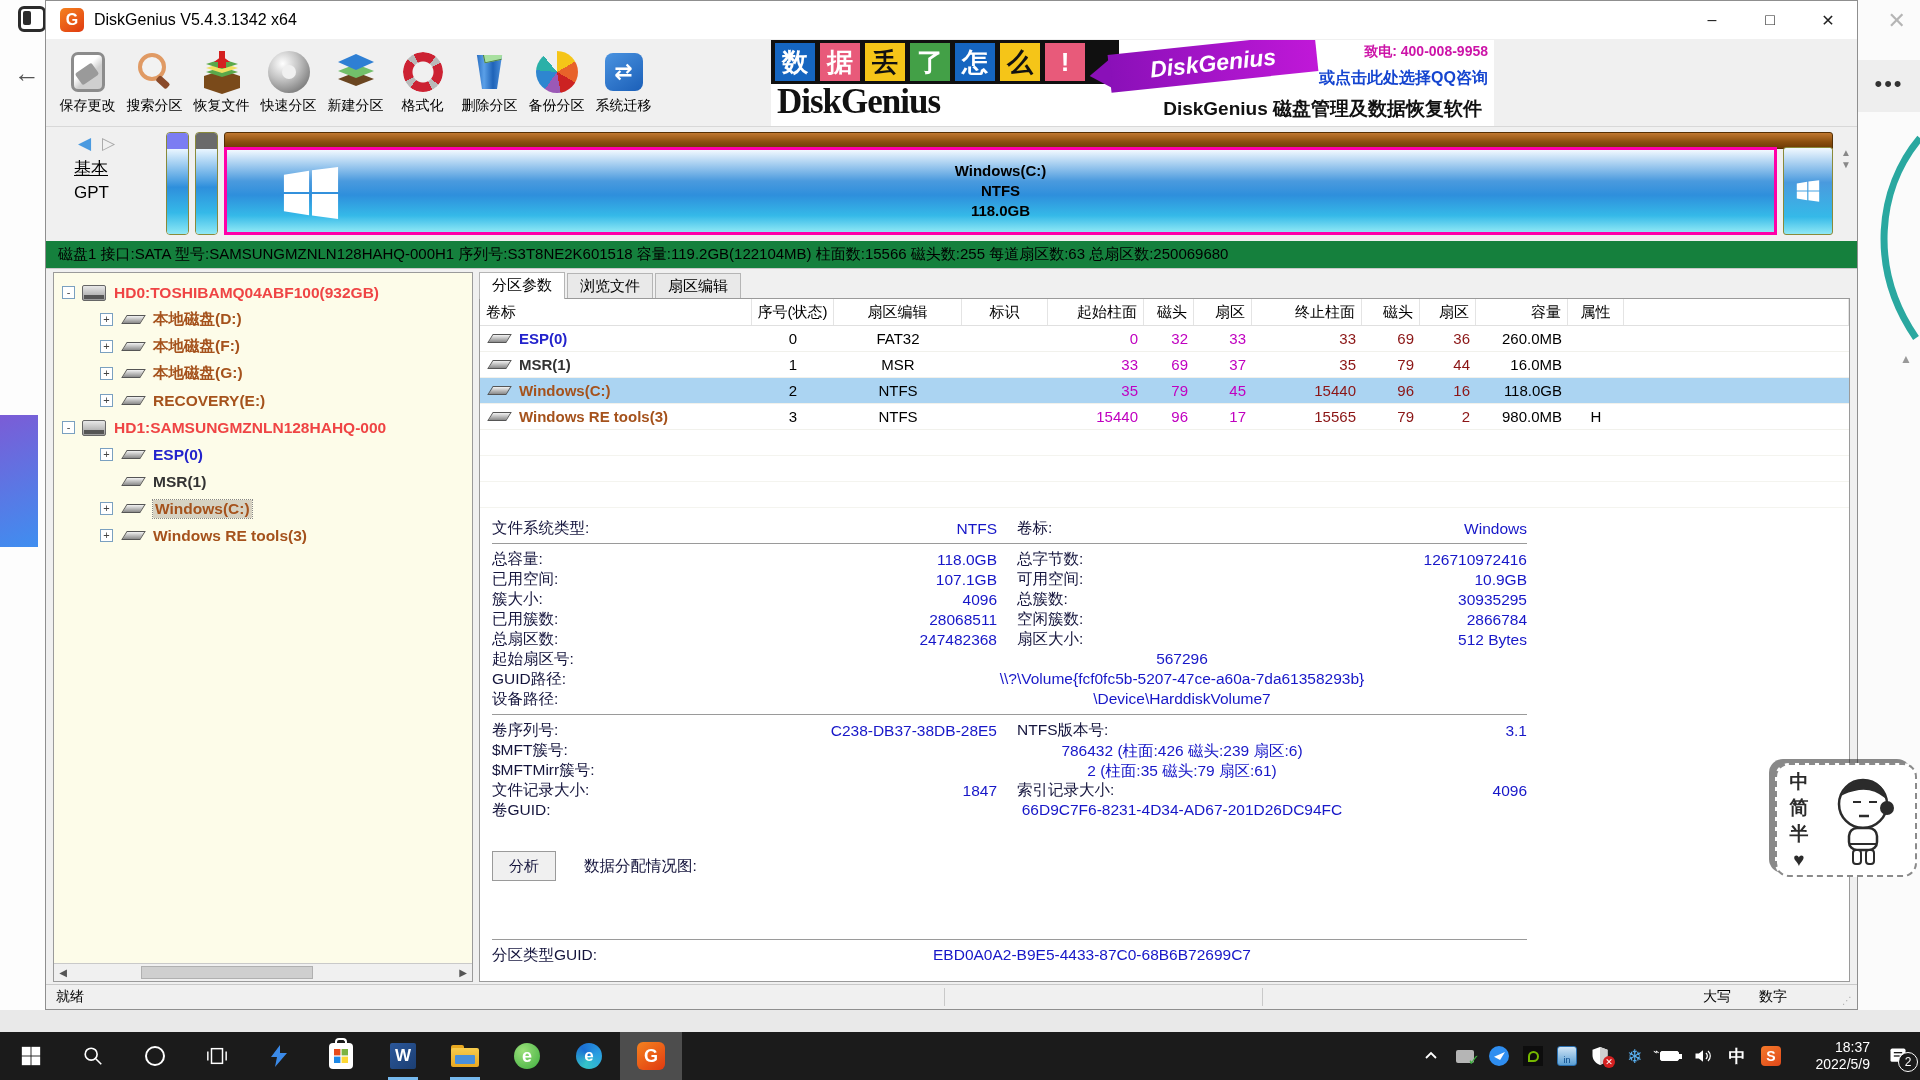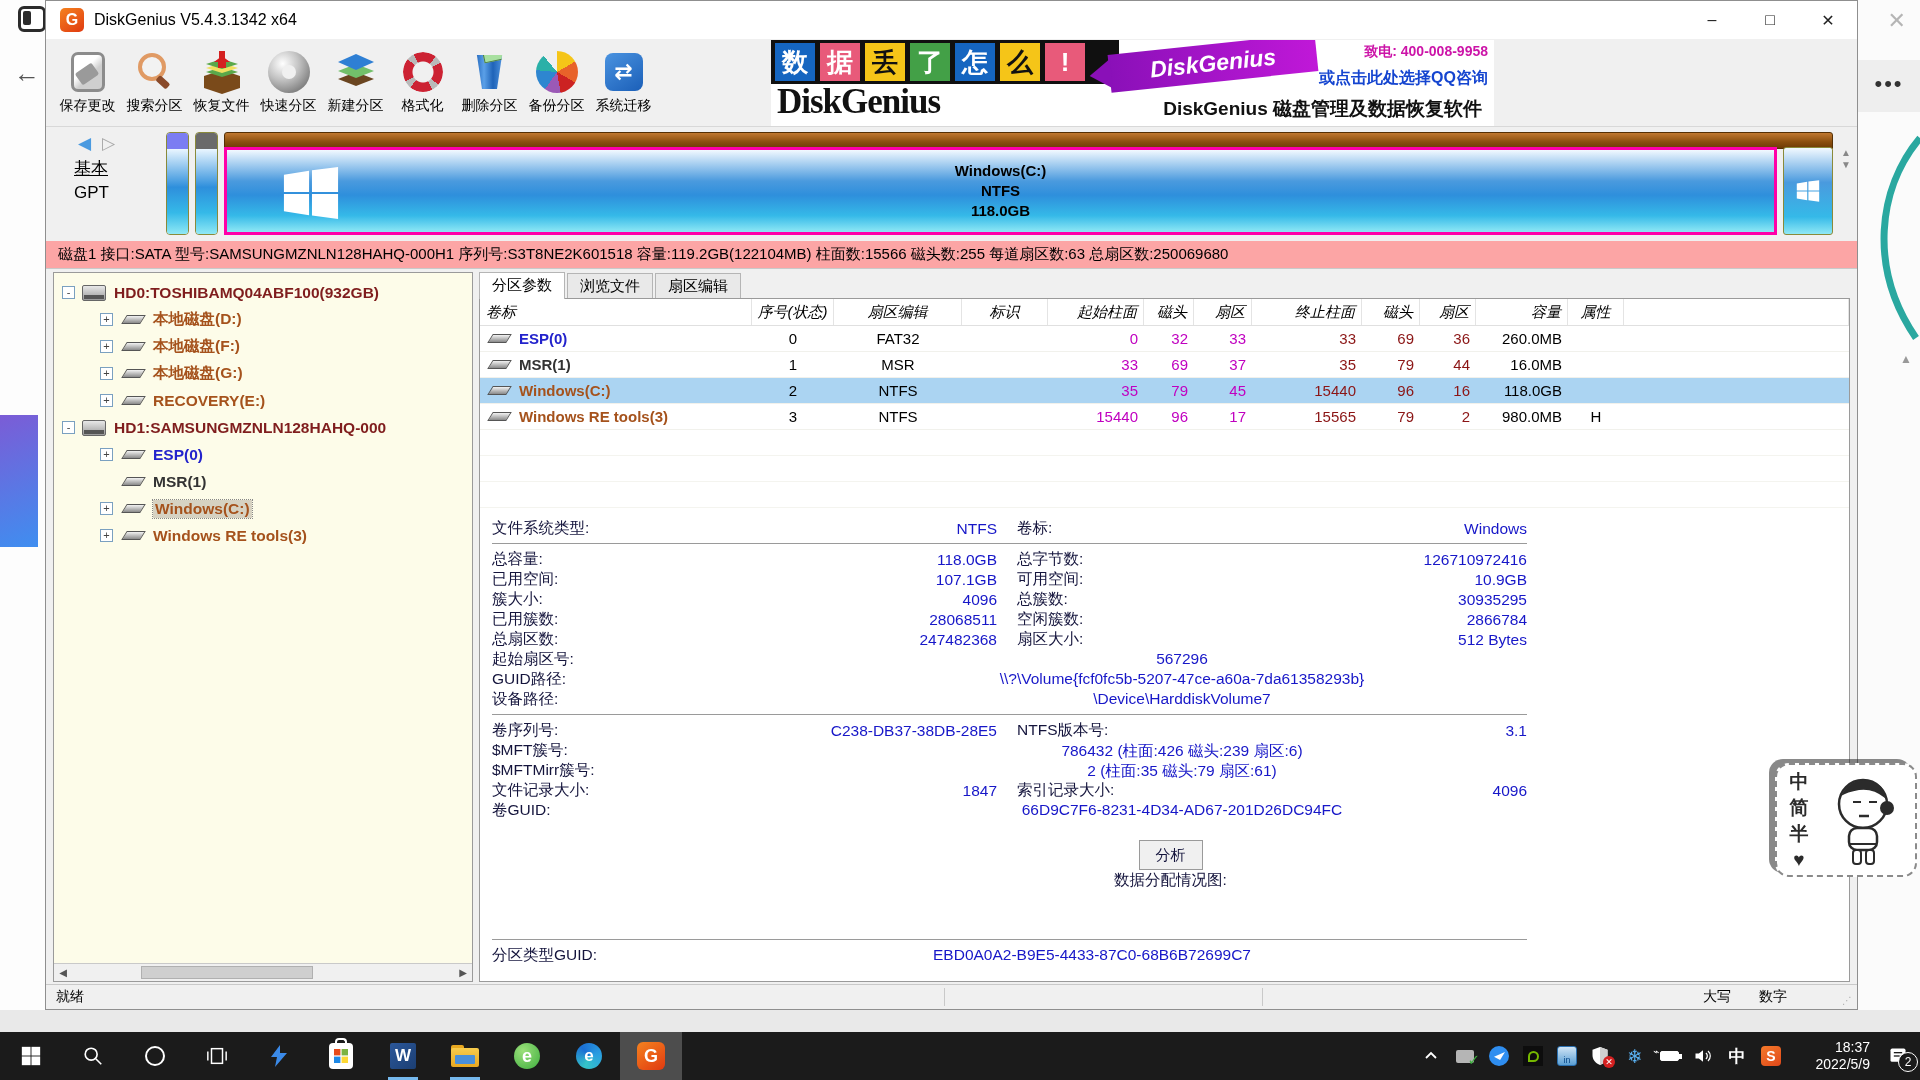--- a/index.html
+++ b/index.html
@@ -82,7 +82,7 @@
     background:linear-gradient(180deg,#f2f9ff 0%,#4a9ade 40%,#35b9e8 80%,#8fe8f5 100%);display:flex;align-items:center;justify-content:center;}
   .part-scroll{position:absolute;right:6px;top:20px;font-size:10px;color:#888;line-height:12px;text-align:center;}
 
-  .diskinfo{height:28px;background:#fca5a5;border-bottom:1px solid #c9c9c9;display:flex;align-items:center;
+  .diskinfo{height:28px;background:#15803d;border-bottom:1px solid #c9c9c9;display:flex;align-items:center;
     padding-left:12px;font-size:15px;color:#000;flex:0 0 auto;white-space:nowrap;}
 
   

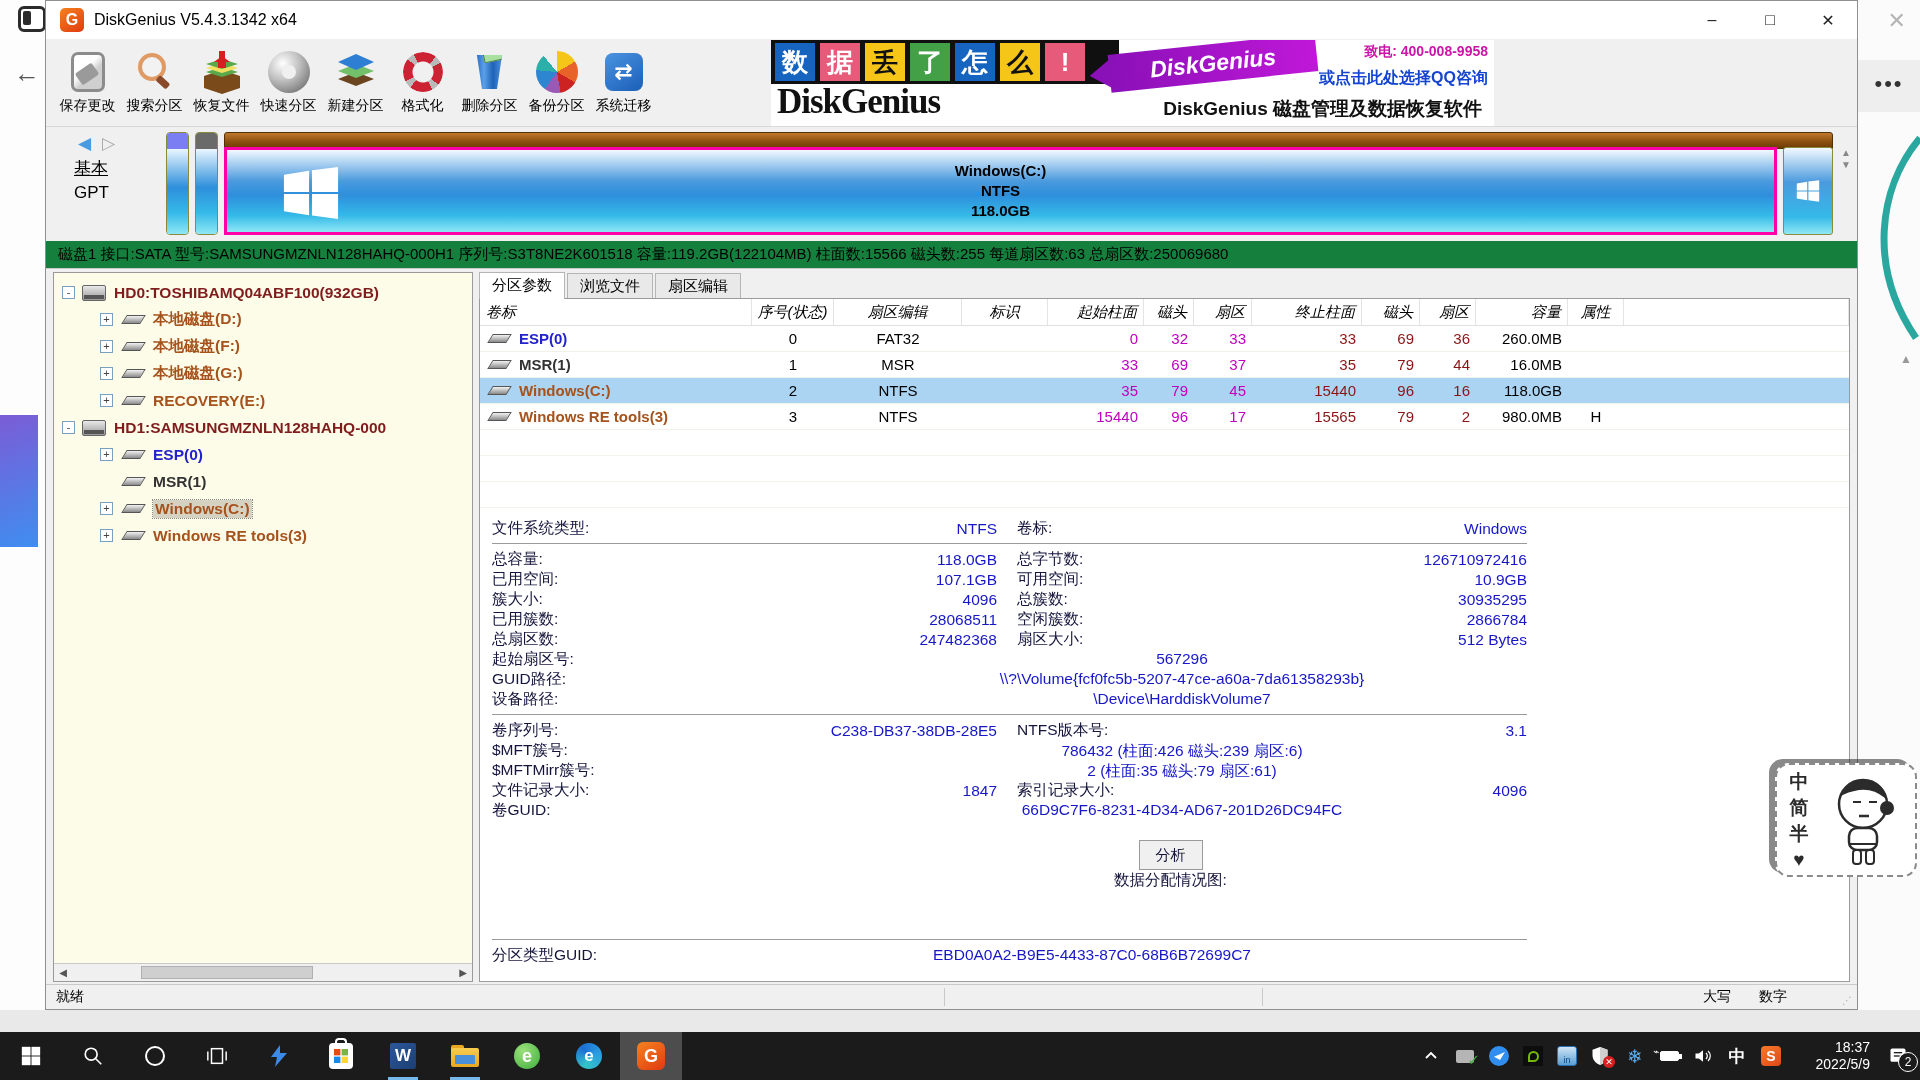--- a/index.html
+++ b/index.html
@@ -96,7 +96,7 @@
   .ic-disk{width:24px;height:16px;background:linear-gradient(#e8e8e8,#9a9a9a);border:1px solid #666;border-radius:2px;margin-right:8px;position:relative;flex:0 0 auto;}
   .ic-disk::after{content:"";position:absolute;left:1px;bottom:1px;width:20px;height:4px;background:#555;}
   .ic-part{width:19px;height:9px;background:linear-gradient(#f2f2f2,#8a8a8a);border:1px solid #555;transform:skewX(-32deg);margin:0 10px 0 4px;flex:0 0 auto;}
-  .c-black{color:#7f1d1d;} .c-brown{color:#a5521c;} .c-blue{color:#2323cc;} .c-dark{color:#333;}
+  .c-black{color:#ef4444;} .c-brown{color:#a5521c;} .c-blue{color:#2323cc;} .c-dark{color:#333;}
   .sel-label{background:#d6d2c2;outline:1px dotted #888;padding:0 2px;}
   .tree-hscroll{position:absolute;left:0;right:0;bottom:0;height:18px;background:#f0f0f0;border-top:1px solid #c9c9c9;display:flex;align-items:center;}
   .hs-btn{width:18px;height:17px;font-size:10px;color:#555;display:flex;align-items:center;justify-content:center;}

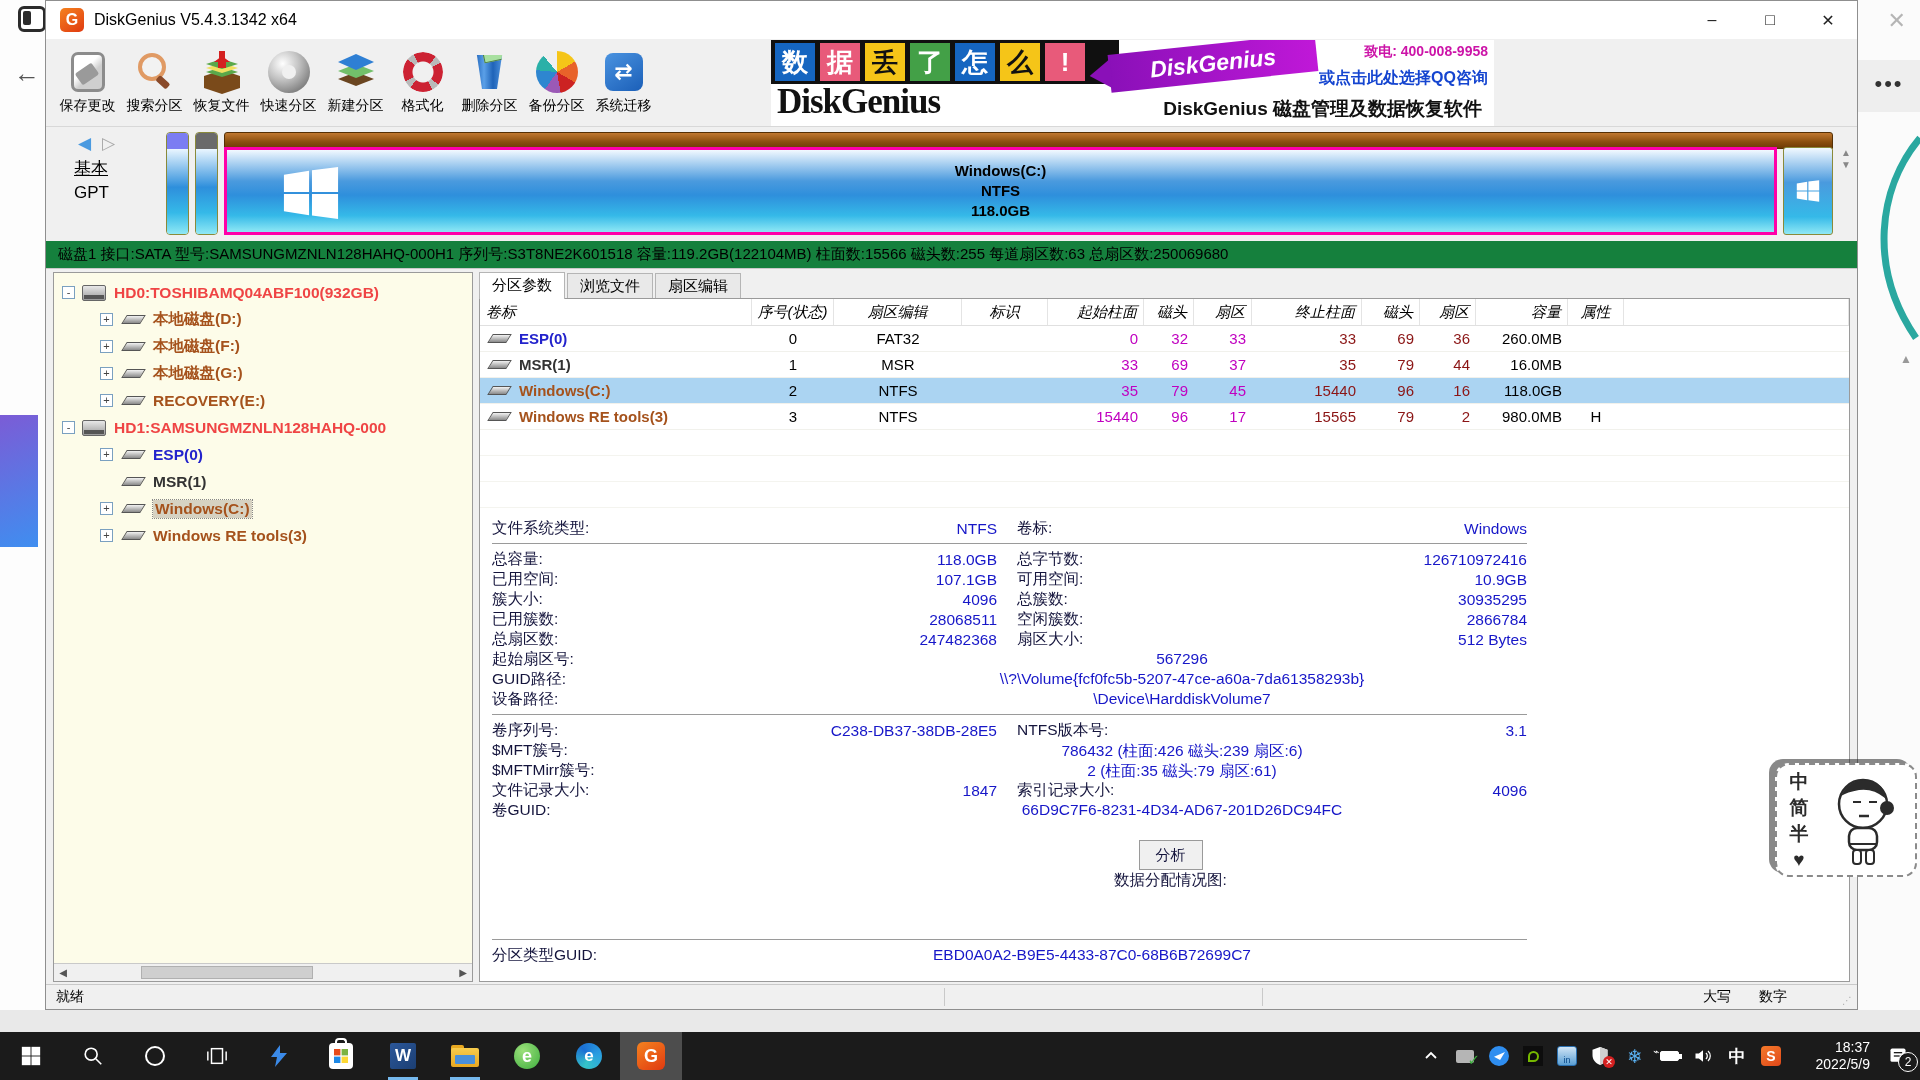--- a/index.html
+++ b/index.html
@@ -114,7 +114,7 @@
   .prow{display:grid;grid-template-columns:272px 82px 128px 86px 96px 50px 58px 110px 58px 56px 92px 56px 1fr;
     height:26px;align-items:center;font-size:15px;border-bottom:1px solid #f1f1ec;}
   .phead{height:27px;border-bottom:1px solid #e0e0e0;font-size:15px;}
-  .phead>div{border-right:1px solid #e4e4e4;height:100%;display:flex;align-items:center;padding:0 6px;font-style:italic;}
+  .phead>div{border-right:1px solid #e4e4e4;height:100%;display:flex;align-items:center;padding:0 6px;}
   .prow>div{padding:0 6px;overflow:hidden;white-space:nowrap;}
   .al{justify-content:flex-start;text-align:left;} .ac{justify-content:center;text-align:center;} .ar{justify-content:flex-end;text-align:right;}
   .prow.sel{background:#abd4f2;}

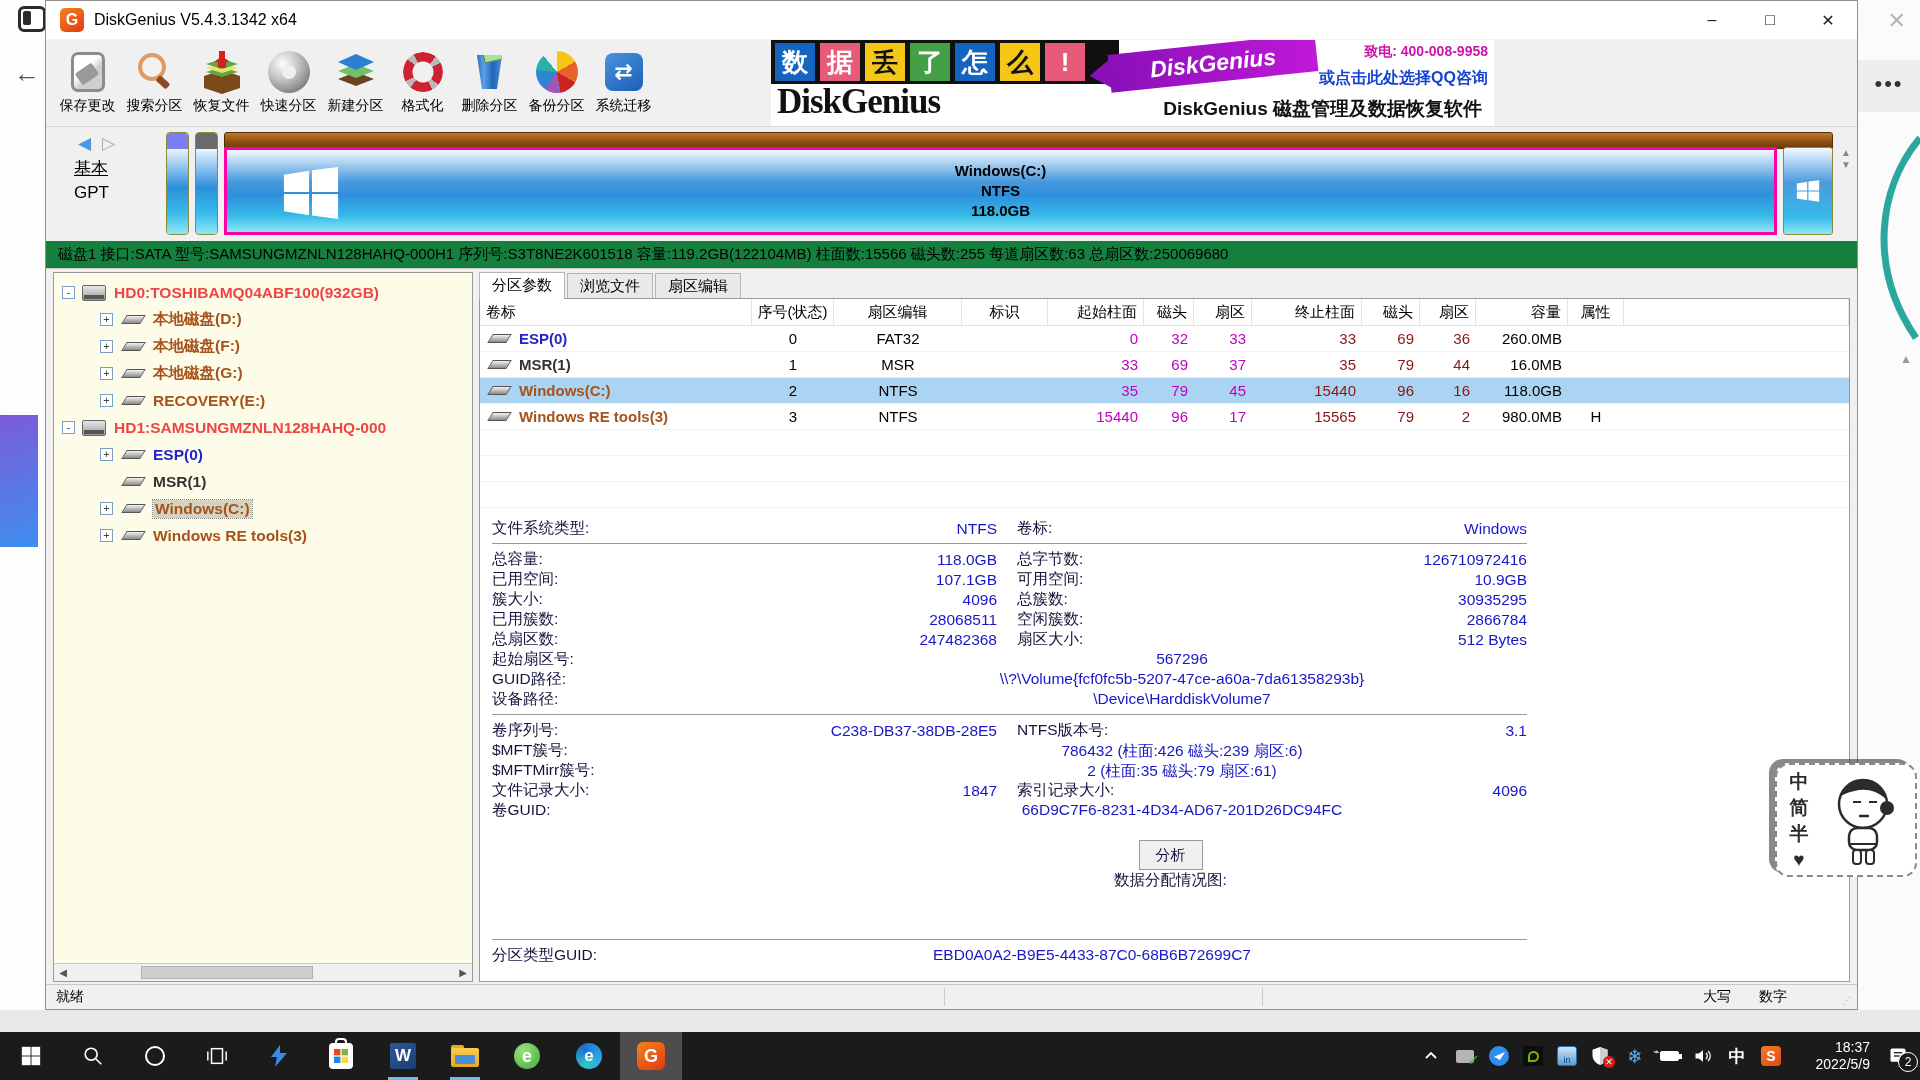--- a/index.html
+++ b/index.html
@@ -128,7 +128,7 @@
   .dlabel{color:#14143c;} .dval{color:#1717c8;text-align:right;white-space:nowrap;}
   .dval-c{color:#1717c8;text-align:center;white-space:nowrap;margin-left:170px;width:700px;height:20px;}
   .dsep{height:1px;background:#9a9a9a;margin:5px 0;width:1035px;}
-  .analyze-row{display:flex;align-items:center;margin-top:20px;gap:0;flex-direction:column;}
+  .analyze-row{display:flex;align-items:center;margin-top:31px;gap:28px;}
   .analyze-btn{width:64px;height:30px;background:#f0f0f0;border:1px solid #9a9a9a;font-size:15px;color:#14143c;display:flex;align-items:center;justify-content:center;}
   .bottom-block{margin-top:auto;}
 

